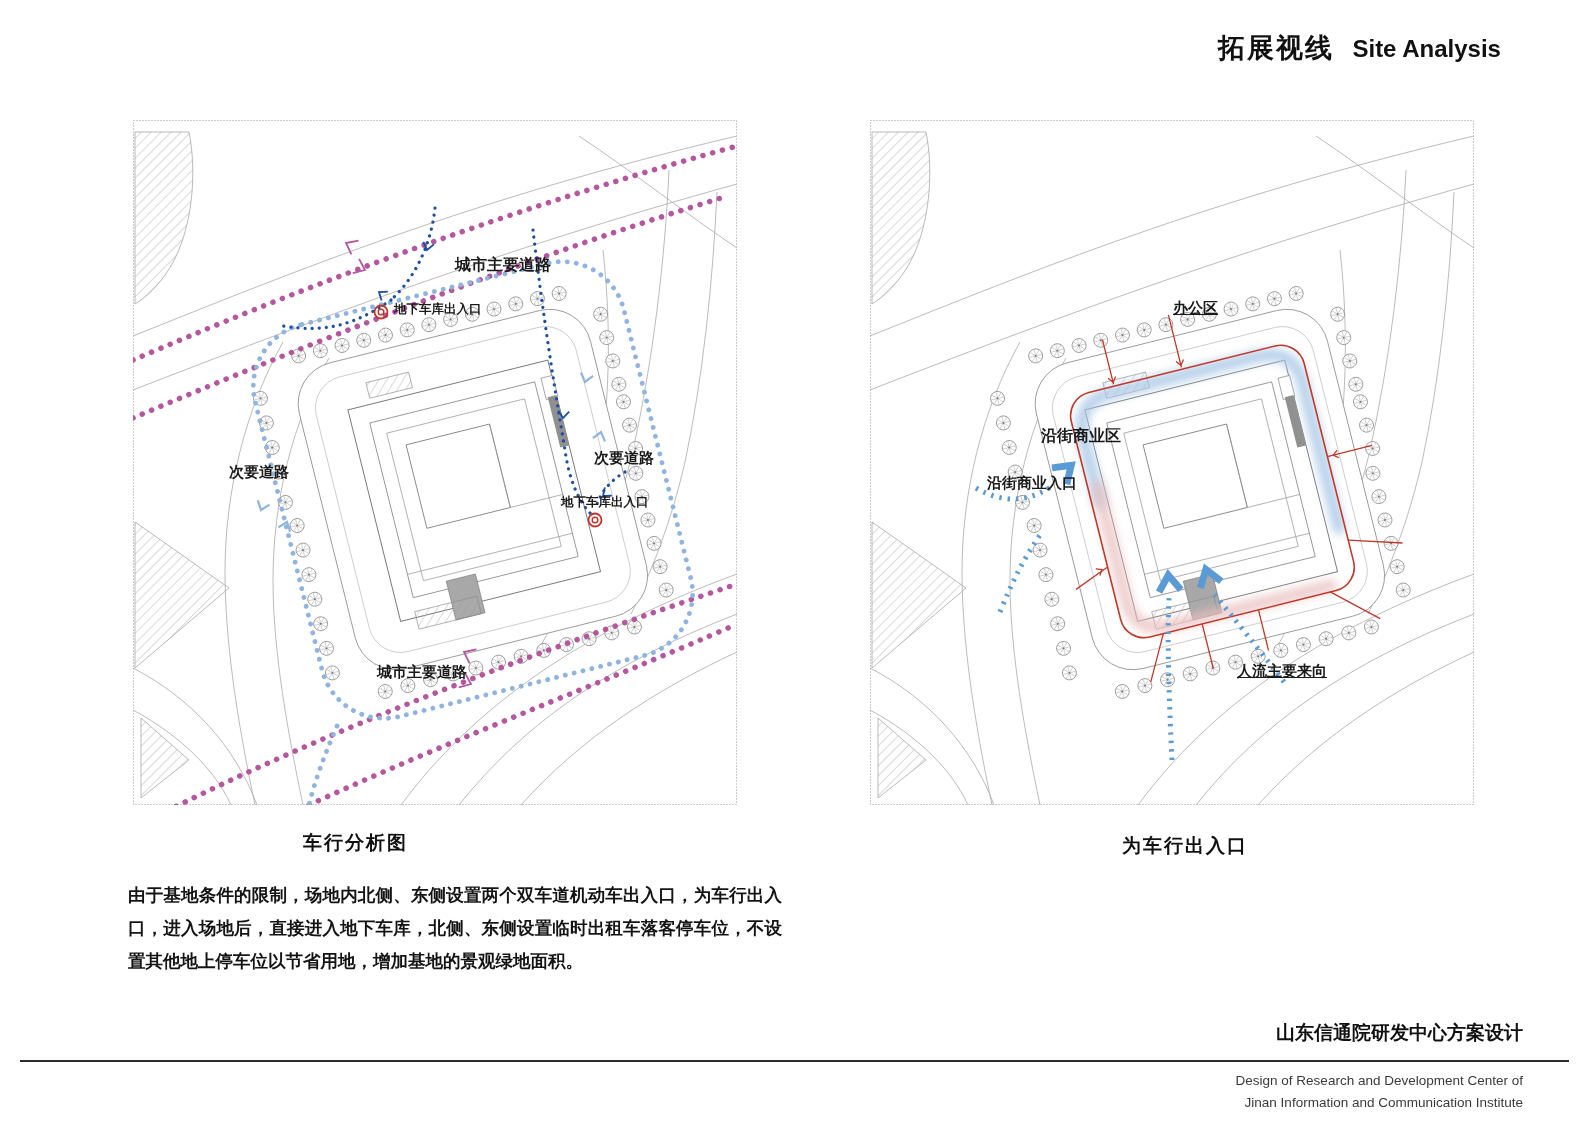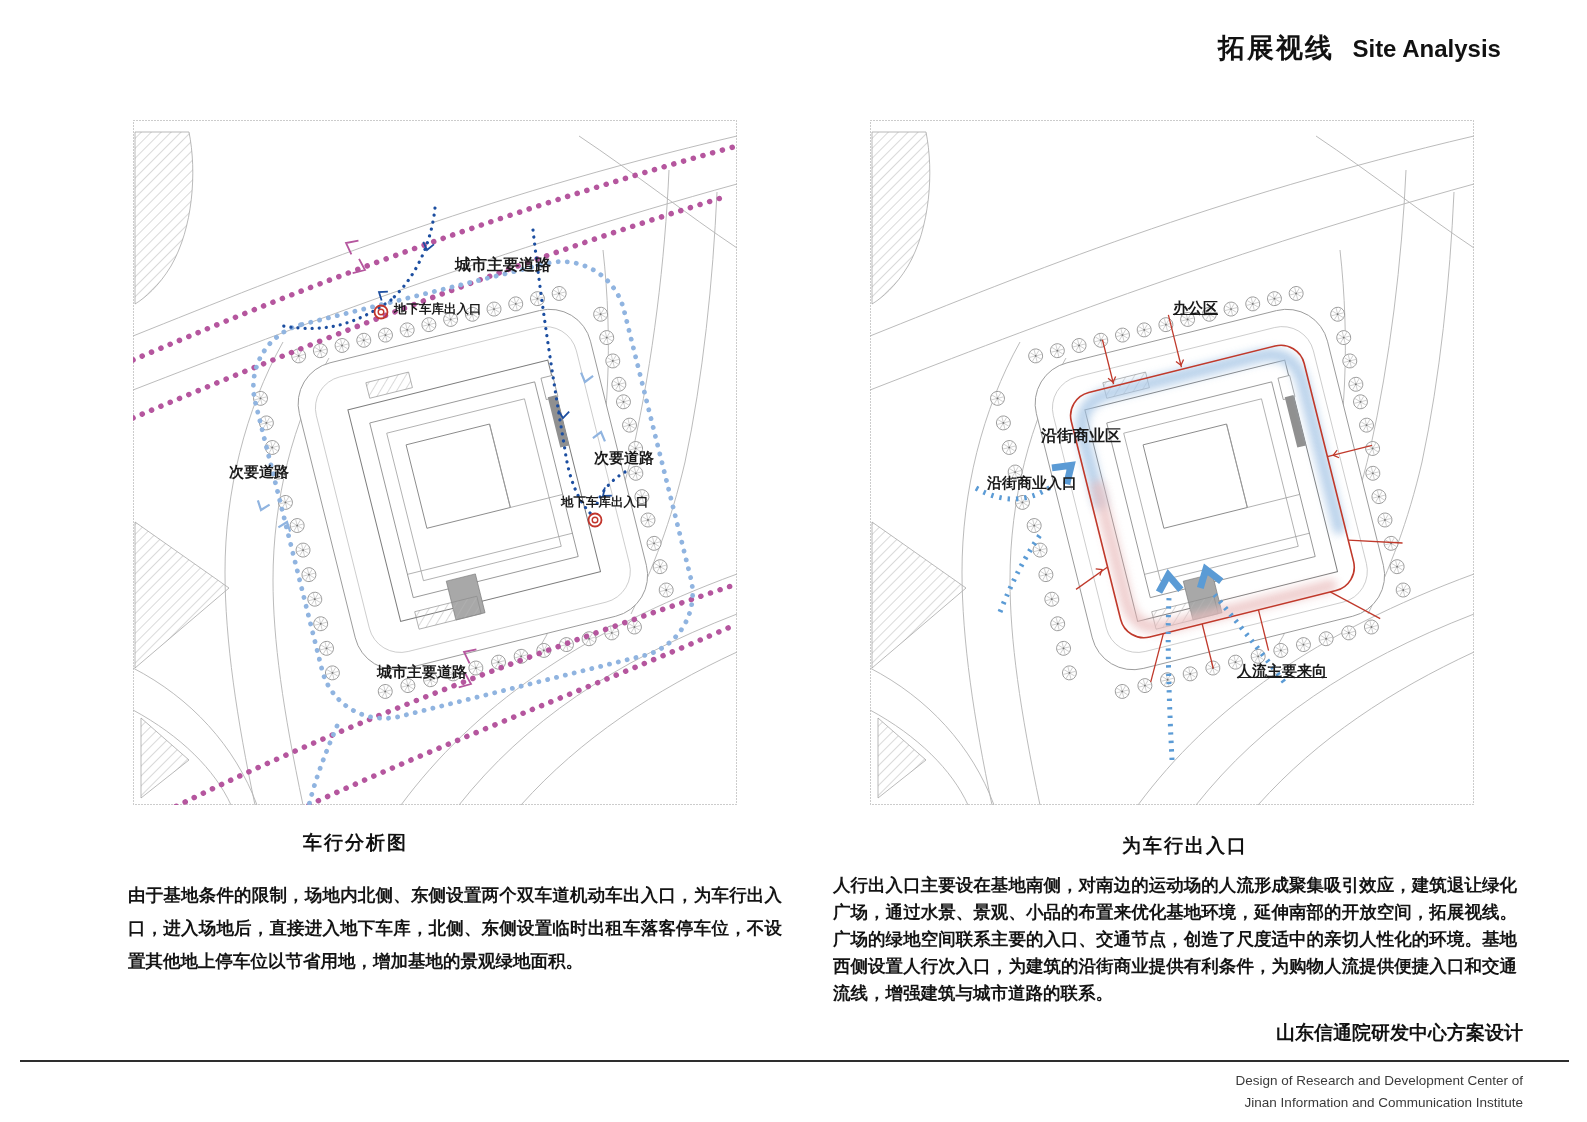--- a/index.html
+++ b/index.html
@@ -284,7 +284,6 @@
   <div class="caption" style="left:1122px;top:833px;">为车行出入口</div>
 
   <p class="desc left" style="left:128px;top:879px;width:654px;">由于基地条件的限制，场地内北侧、东侧设置两个双车道机动车出入口，为车行出入口，进入场地后，直接进入地下车库，北侧、东侧设置临时出租车落客停车位，不设置其他地上停车位以节省用地，增加基地的景观绿地面积。</p>
-  <p class="desc right" style="left:833px;top:872px;width:684px;">人行出入口主要设在基地南侧，对南边的运动场的人流形成聚集吸引效应，建筑退让绿化广场，通过水景、景观、小品的布置来优化基地环境，延伸南部的开放空间，拓展视线。广场的绿地空间联系主要的入口、交通节点，创造了尺度适中的亲切人性化的环境。基地西侧设置人行次入口，为建筑的沿街商业提供有利条件，为购物人流提供便捷入口和交通流线，增强建筑与城市道路的联系。</p>
 
   <div class="project-zh">山东信通院研发中心方案设计</div>
   <div class="rule"></div>

